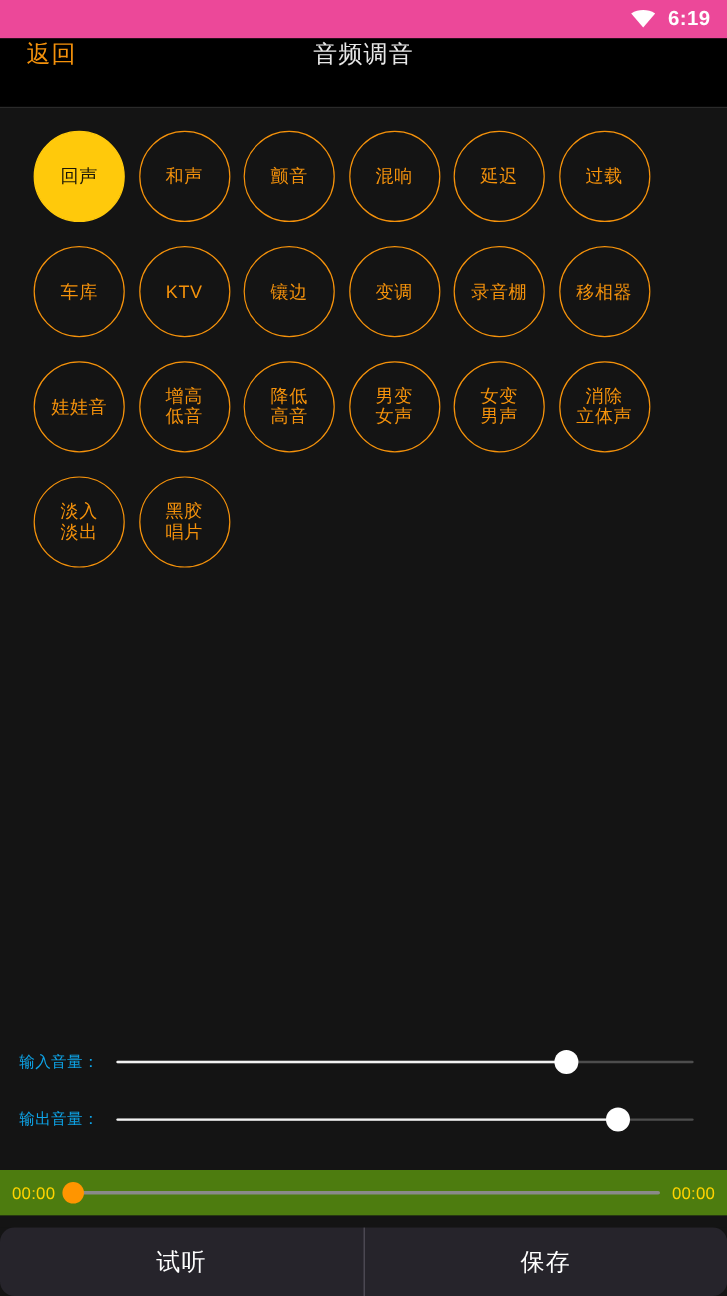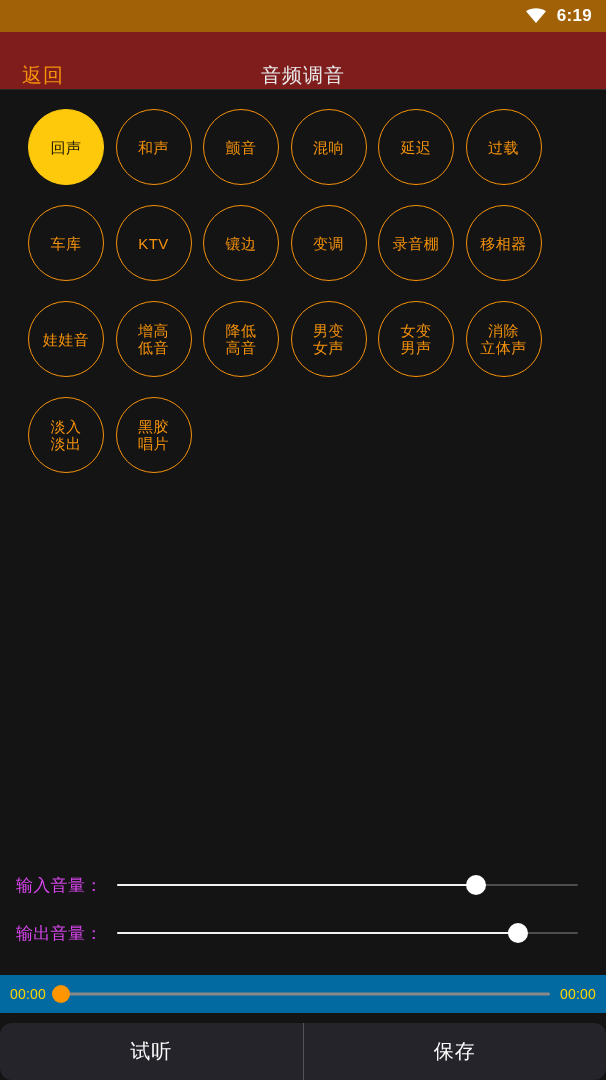--- a/index.html
+++ b/index.html
@@ -19,7 +19,7 @@
 
   
   .statusbar {
-    height:32px; background:#a16207;
+    height:32px; background:#ec4899;
     display:flex; align-items:center; justify-content:flex-end;
     padding-right:14px; flex:0 0 32px;
   }

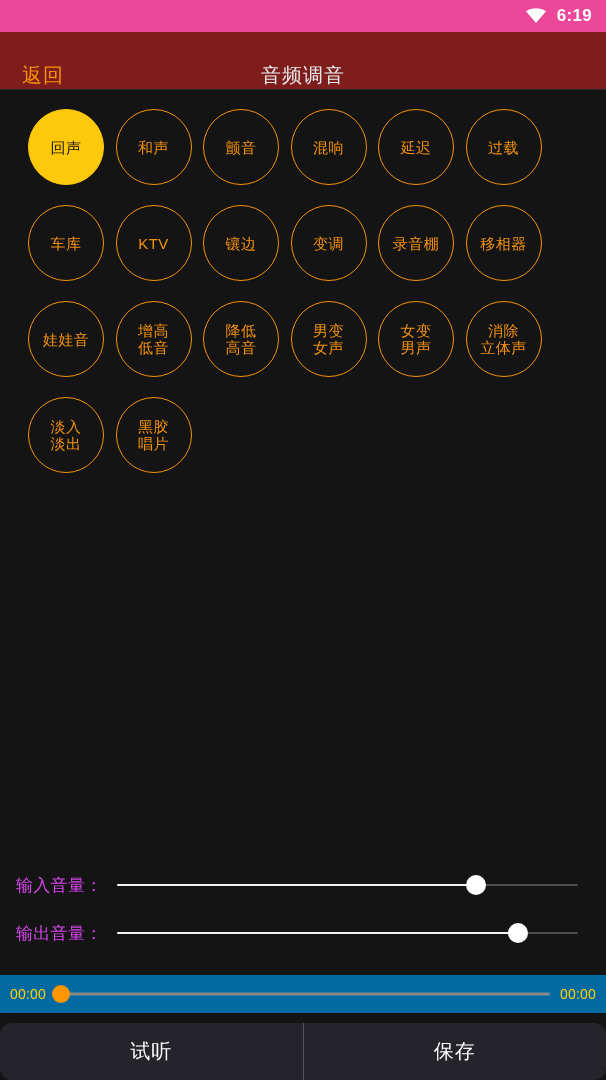--- a/index.html
+++ b/index.html
@@ -32,9 +32,9 @@
   
   .titlebar {
     position:relative; height:58px; flex:0 0 58px;
-    background:#7f1d1d;
+    background:#000000;
     border-bottom:1px solid #2a2a2a;
-    display:flex; align-items:flex-end;
+    display:flex; align-items:flex-start;
   }
   .back-btn {
     position:absolute; left:22px;

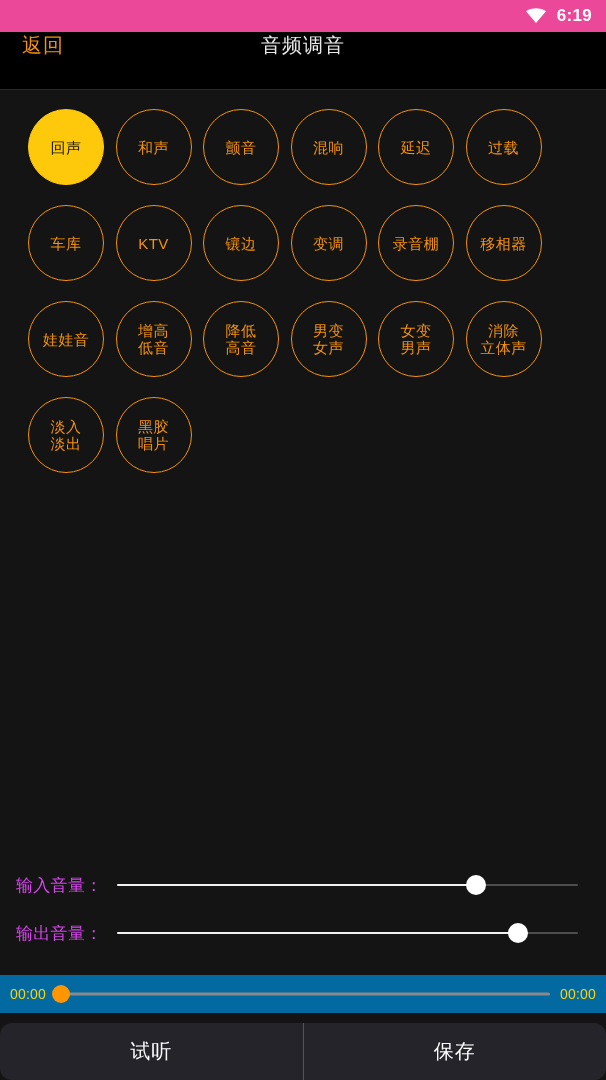--- a/index.html
+++ b/index.html
@@ -93,7 +93,7 @@
     padding-left:16px; padding-right:28px;
   }
   .slider-label {
-    color:#d946ef; font-size:17px;
+    color:#0ea5e9; font-size:13px;
     white-space:nowrap;
     flex:0 0 auto;
     letter-spacing:0.3px;

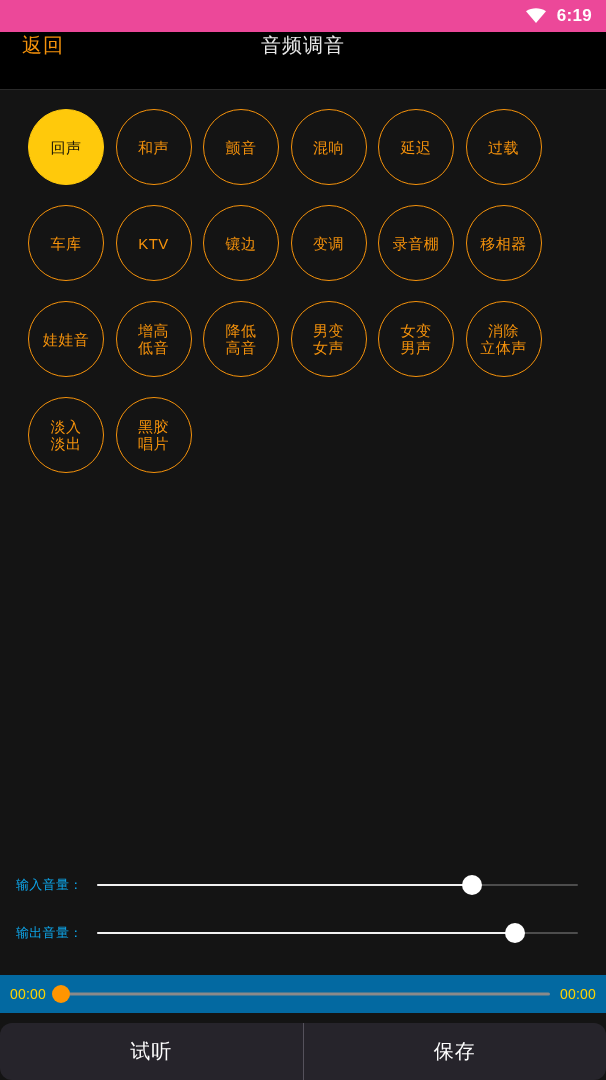--- a/index.html
+++ b/index.html
@@ -127,7 +127,7 @@
   
   .player-bar {
     flex:0 0 38px; height:38px;
-    background:#0369a1;
+    background:#4d7c0f;
     display:flex; align-items:center;
     padding:0 10px;
   }

